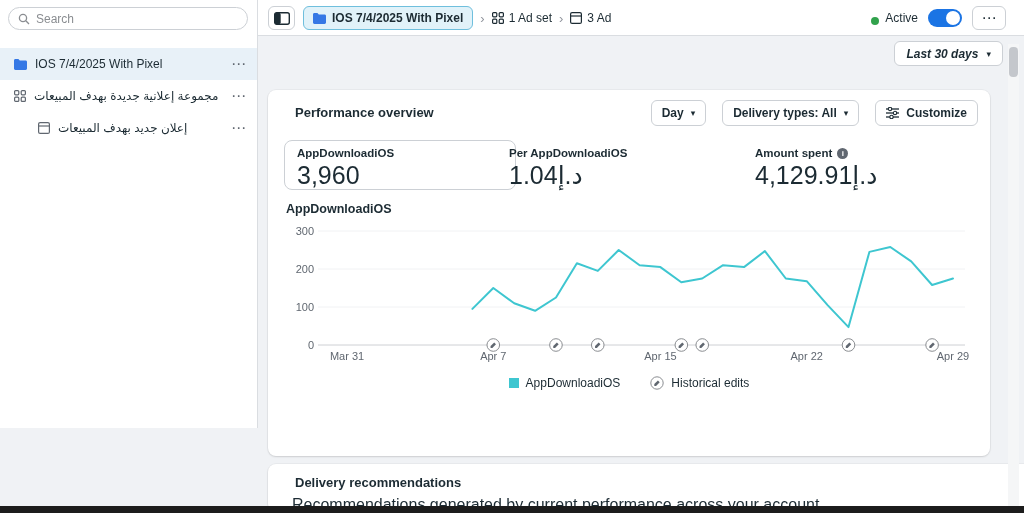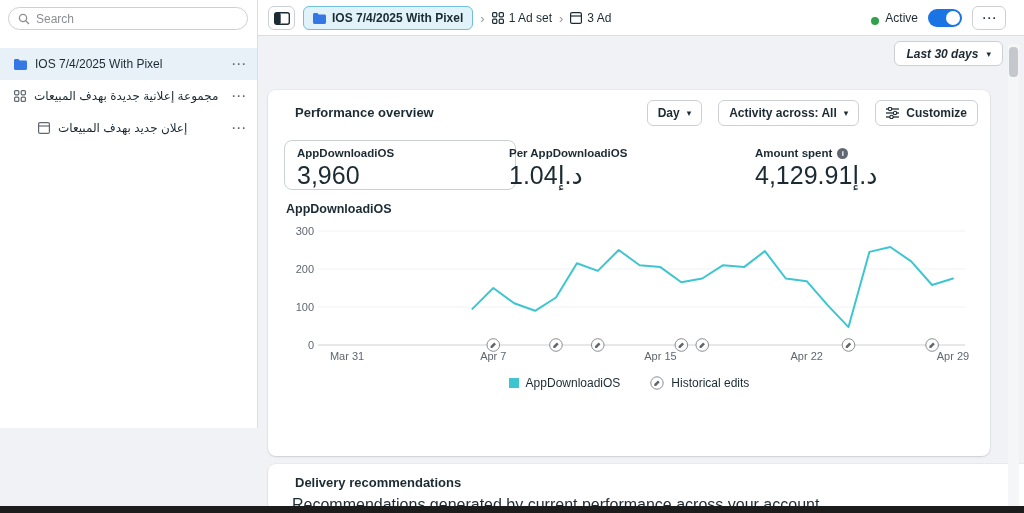--- a/index.html
+++ b/index.html
@@ -175,7 +175,7 @@
         <span class="caret">▾</span>
       </div>
       <div class="ctl-btn">
-        <span>Activity across: All</span>
+        <span>Delivery types: All</span>
         <span class="caret">▾</span>
       </div>
       <div class="ctl-btn">

